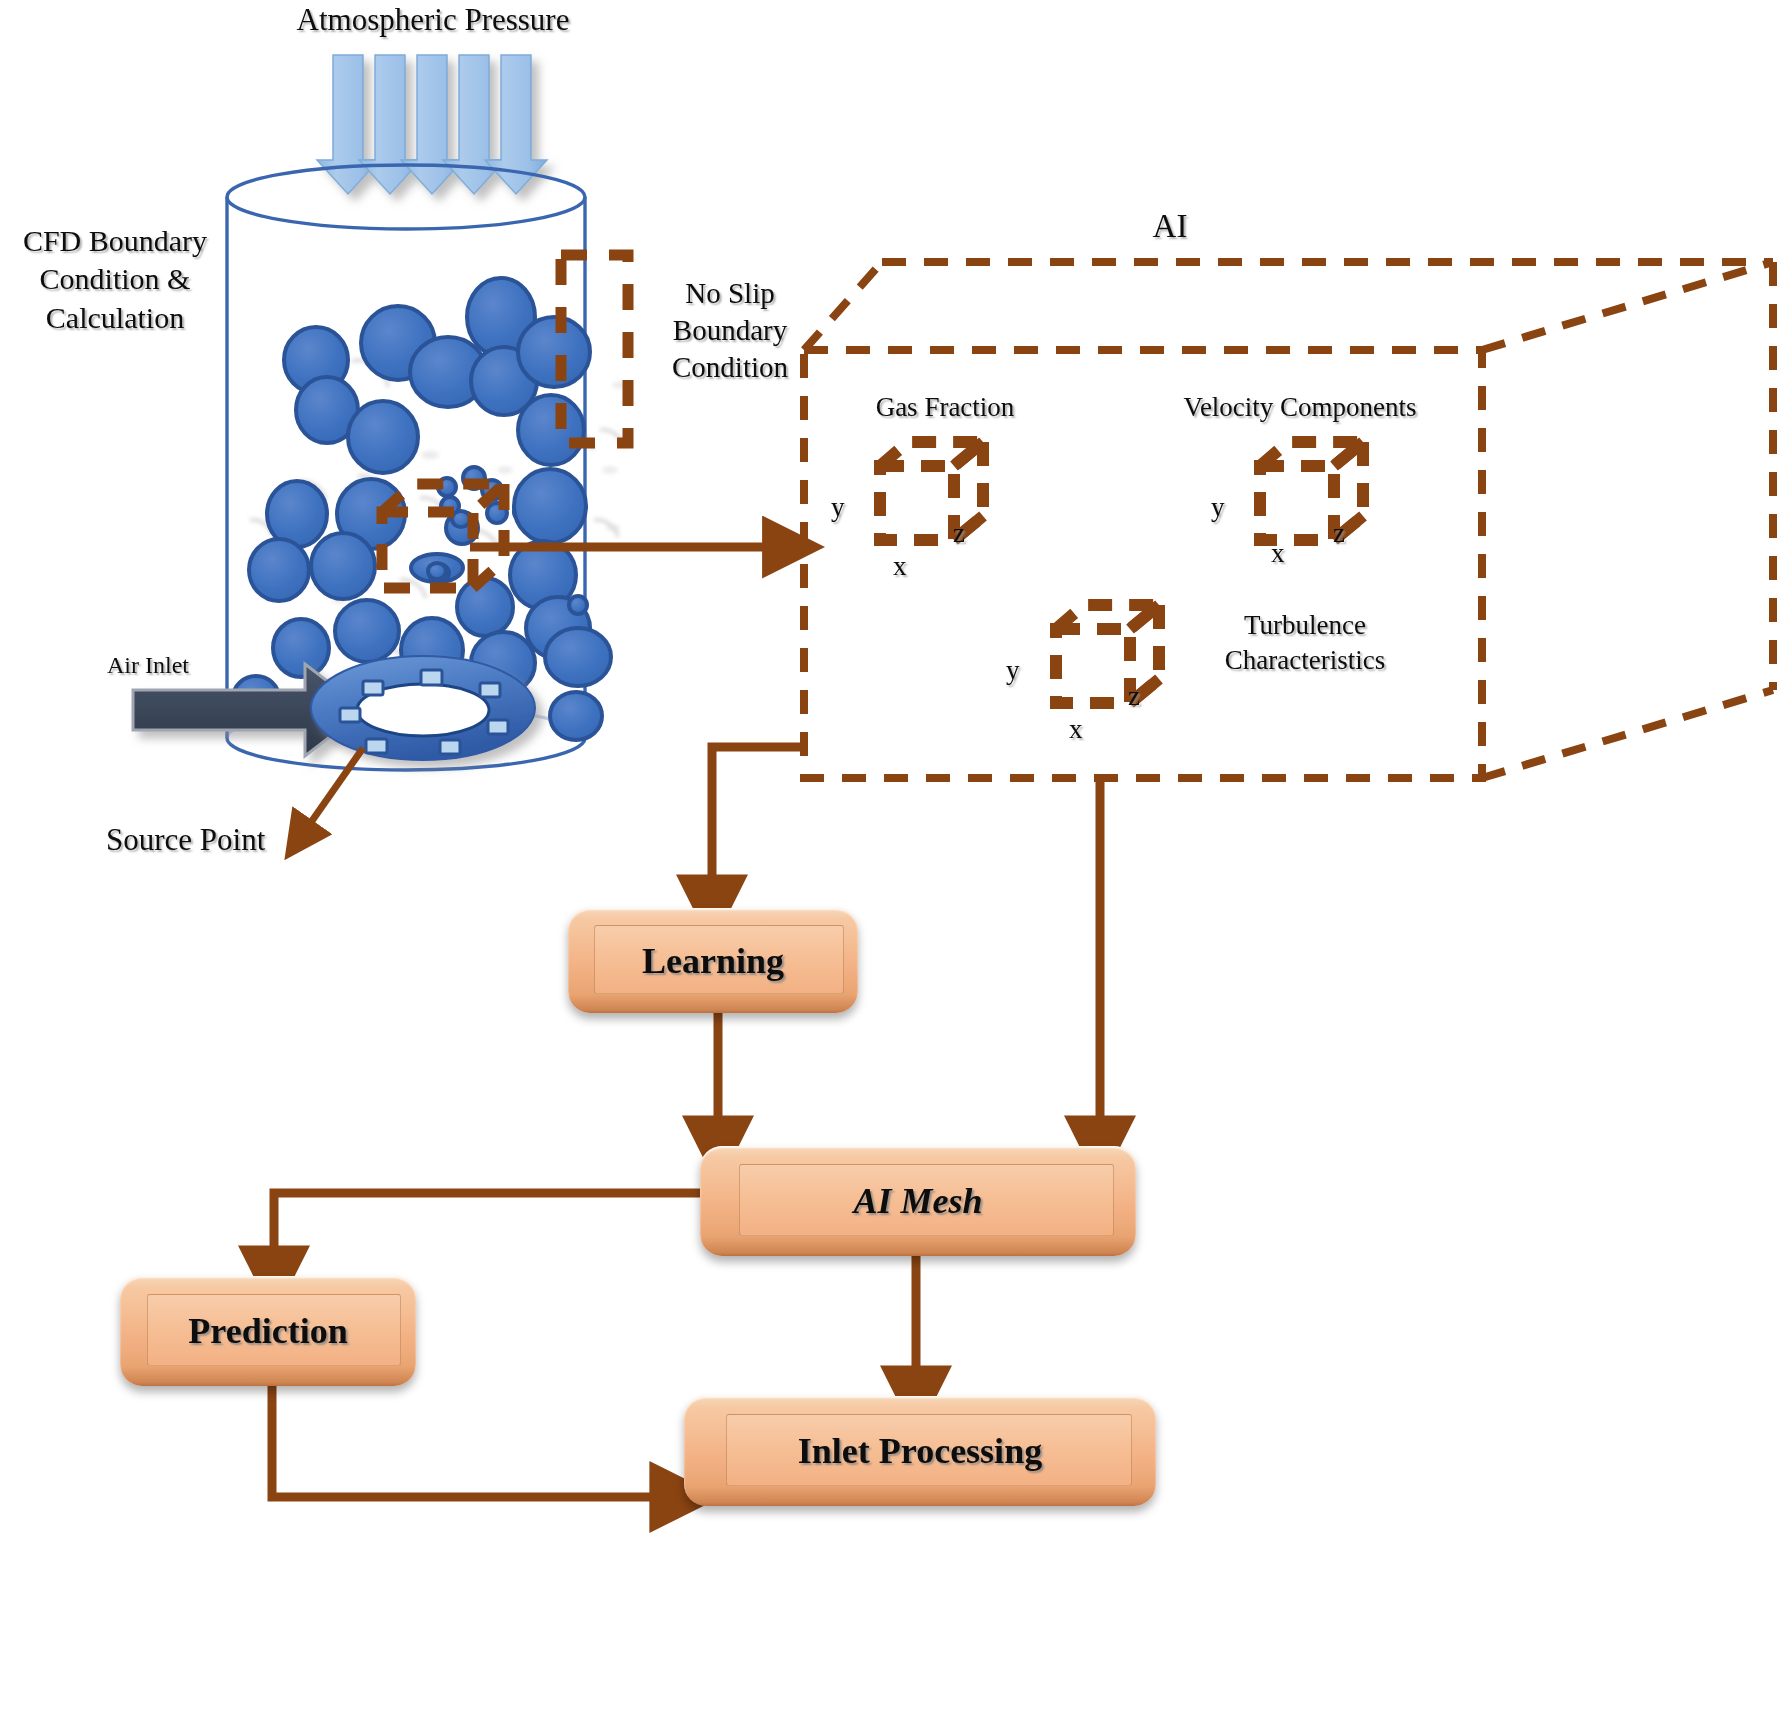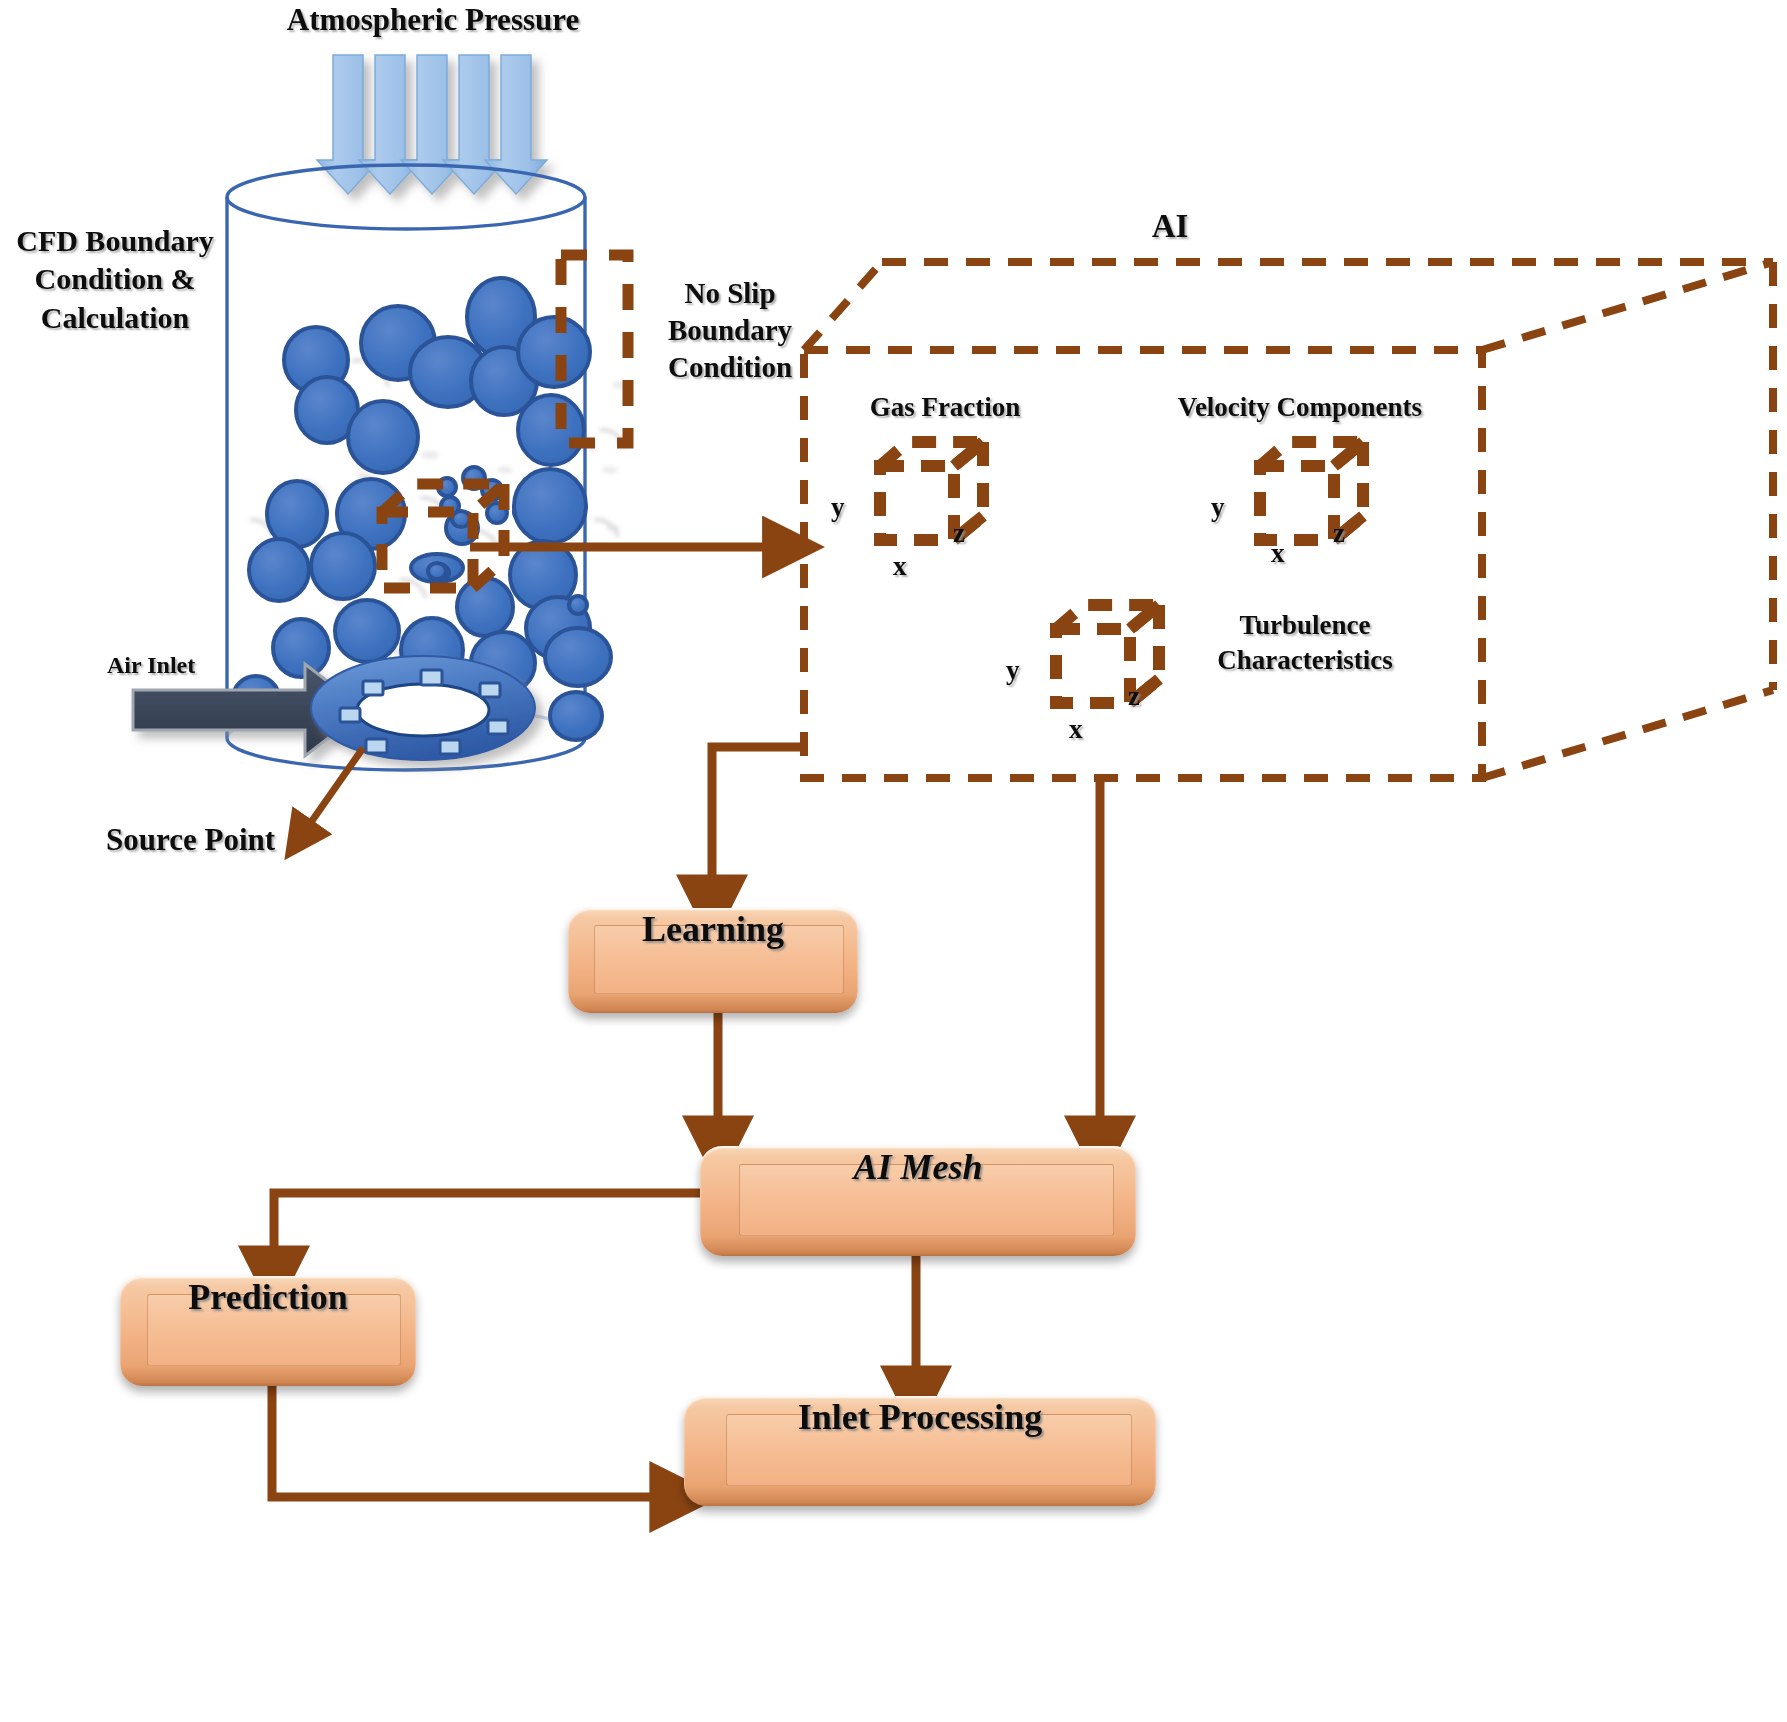--- a/index.html
+++ b/index.html
@@ -26,7 +26,7 @@
   .lbl {
     position: absolute;
     font-family: "Liberation Serif", "DejaVu Serif", serif;
-    font-weight: bold;
+    font-weight: normal;
     color: #0d0d0d;
     text-shadow: 2px 2px 2px rgba(150,150,150,0.75);
     line-height: 1.28;

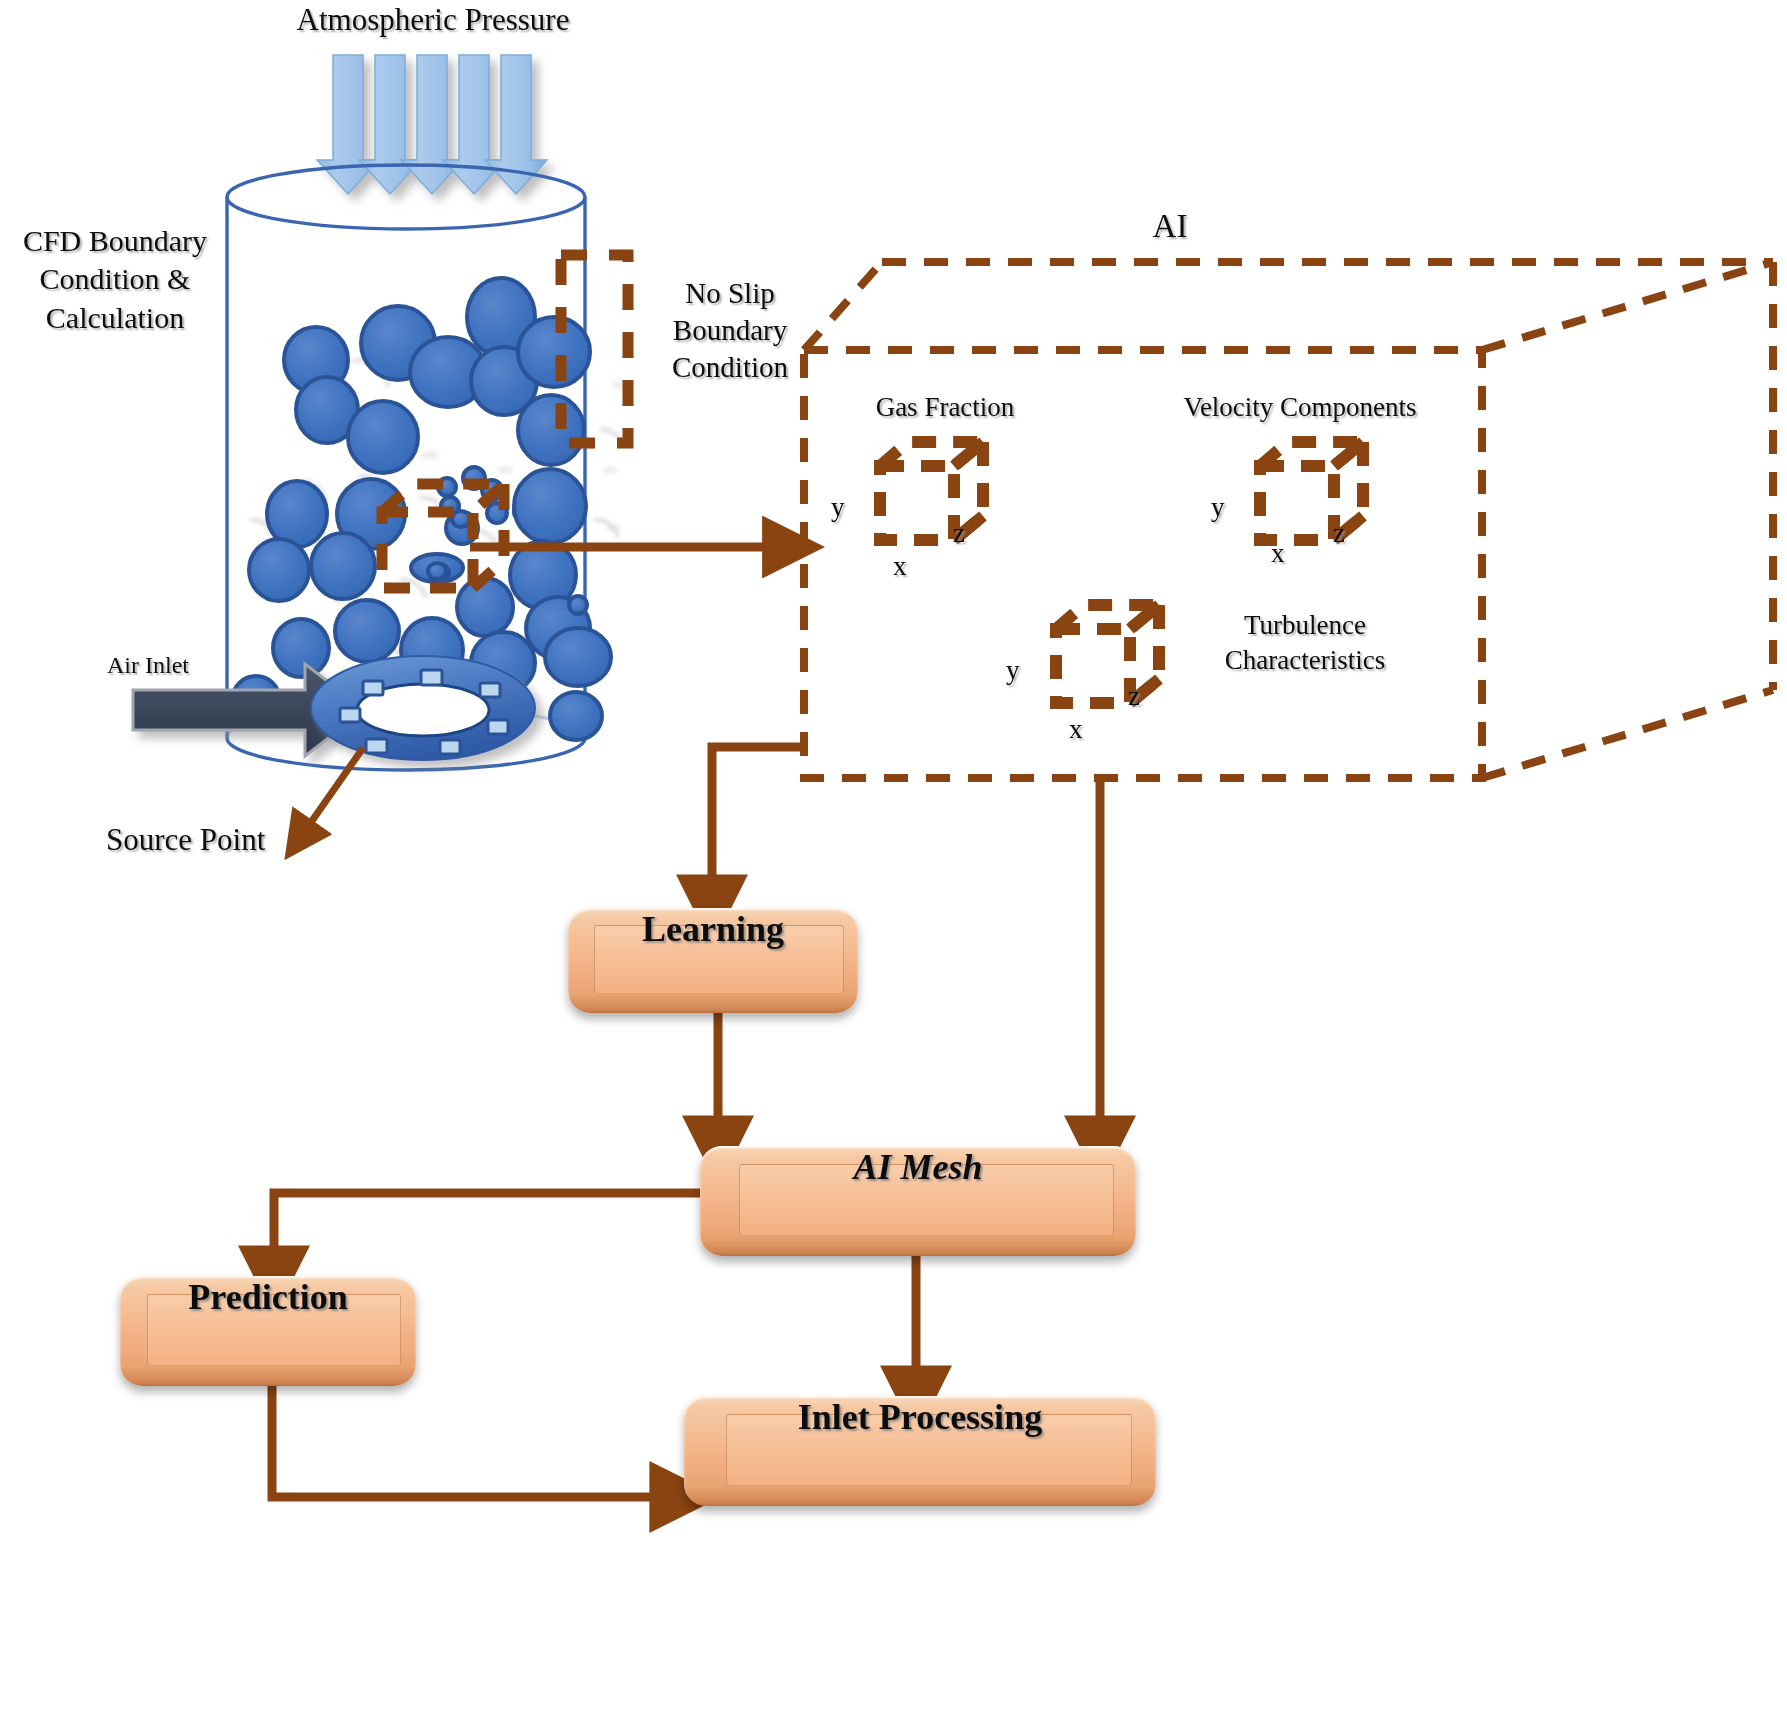--- a/index.html
+++ b/index.html
@@ -52,7 +52,7 @@
       0 6px 10px rgba(0,0,0,0.30),
       inset 0 2px 2px rgba(255,255,255,0.85);
     display: flex;
-    align-items: flex-start;
+    align-items: center;
     justify-content: center;
   }
   .fbox::before {

